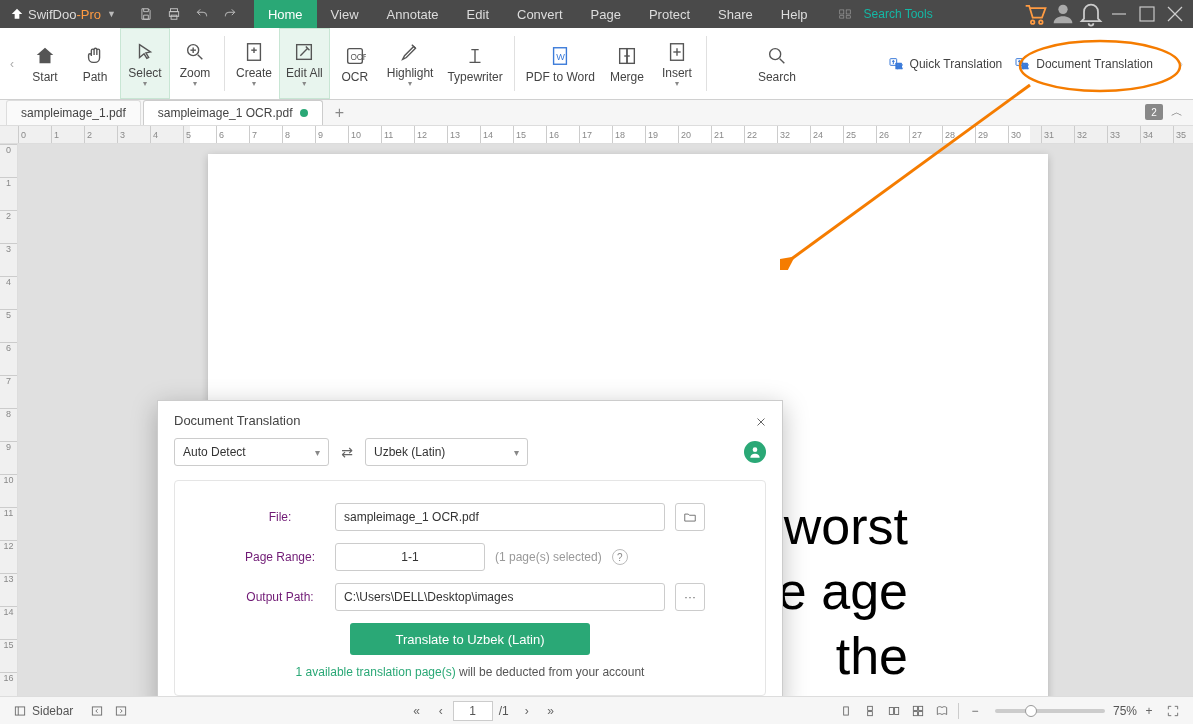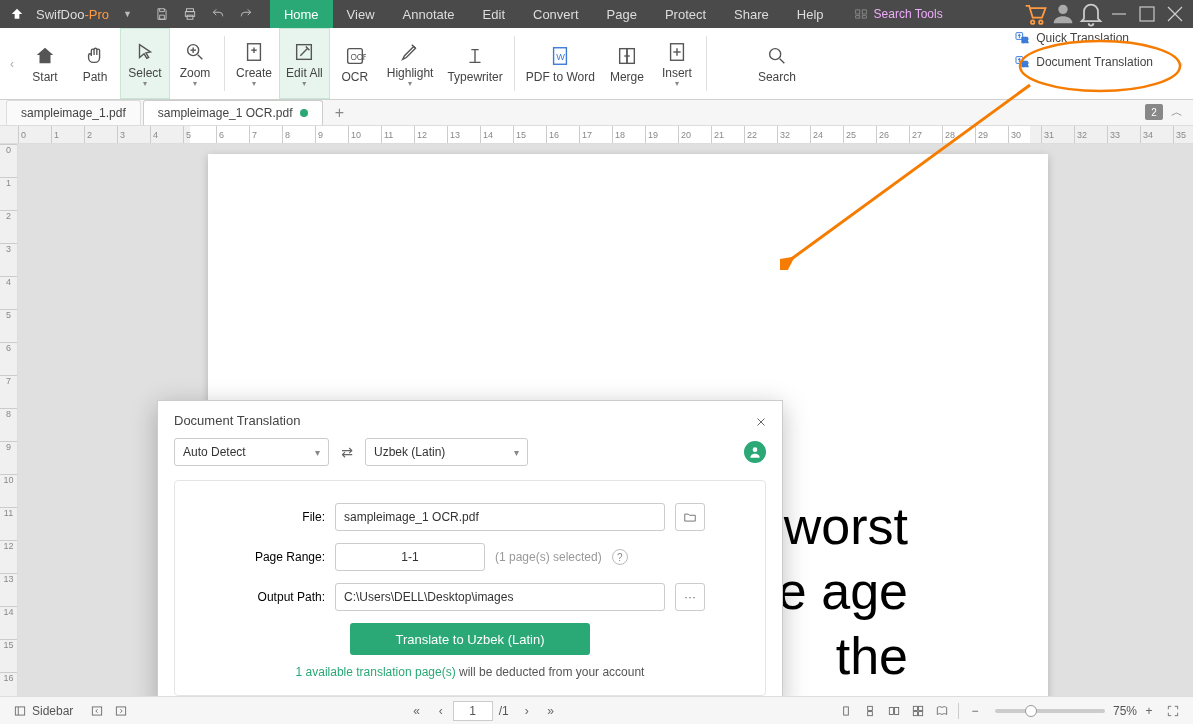--- a/index.html
+++ b/index.html
@@ -7,7 +7,7 @@
 
 
 .titlebar { height:28px; background:#4a4a4a; color:#ddd; display:flex; align-items:center; padding:0 4px; }
-.ti-logo { display:flex; align-items:center; gap:12px; padding:0 6px; font-size:13px; }
+.ti-logo { display:flex; align-items:center; gap:4px; padding:0 6px; font-size:13px; }
 .ti-logo svg { width:14px; height:14px; }
 .ti-drop { font-size:9px; color:#bbb; margin-left:2px; display:inline-block; }
 .ti-sep { width:10px; }

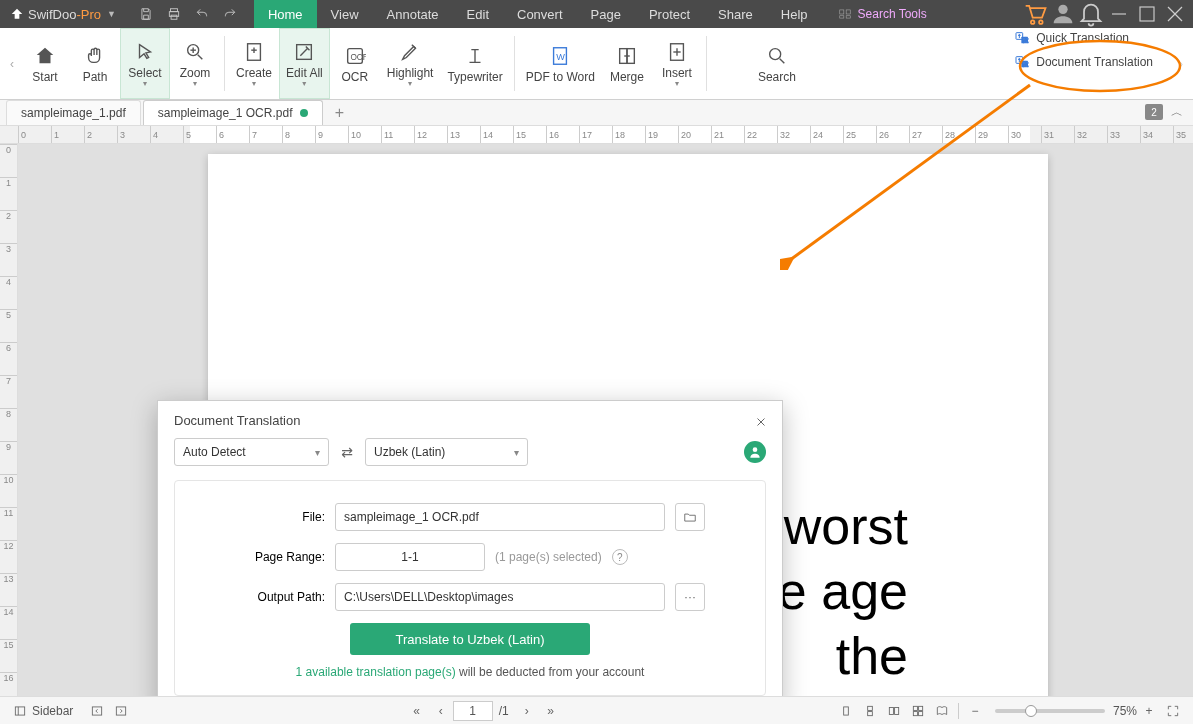--- a/index.html
+++ b/index.html
@@ -17,7 +17,7 @@
 .menu { display:flex; height:28px; }
 .menu-item { padding:0 14px; display:flex; align-items:center; cursor:pointer; font-size:13px; }
 .menu-item.active { background:#2aa876; color:#fff; }
-.search-tools { display:flex; align-items:center; gap:6px; color:#f0abfc; margin-left:8px; padding:0 8px; }
+.search-tools { display:flex; align-items:center; gap:12px; color:#14b8a6; margin-left:8px; padding:0 8px; }
 .title-right { margin-left:auto; display:flex; align-items:center; }
 .win-ctrl { width:28px; height:28px; display:flex; align-items:center; justify-content:center; cursor:pointer; color:#ccc; }
 

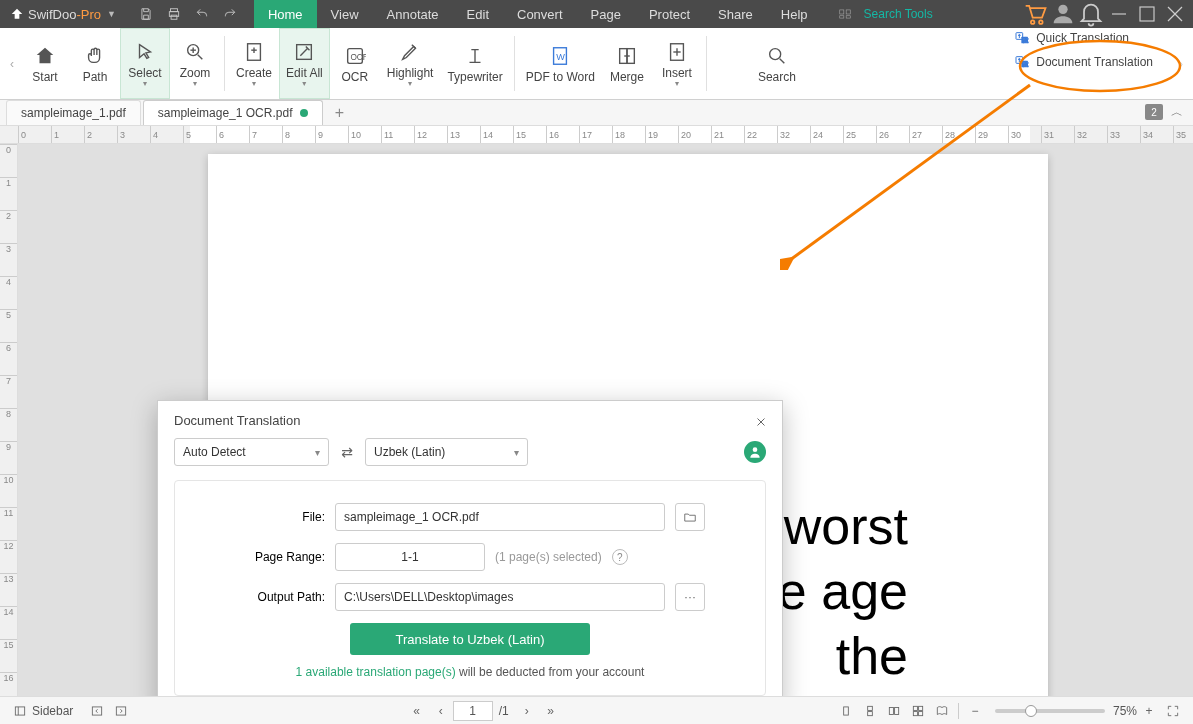--- a/index.html
+++ b/index.html
@@ -31,7 +31,7 @@
 .ribbon-btn .rdrop { font-size:8px; color:#888; line-height:8px; }
 .ribbon-sep { width:1px; background:#e0e0e0; margin:8px 4px; }
 .ribbon-gap { width:40px; }
-.ribbon-right { margin-left:auto; display:flex; flex-direction:column; justify-content:flex-start; gap:4px; padding:0 16px 0 4px; }
+.ribbon-right { margin-left:auto; display:flex; flex-direction:row; justify-content:space-between; gap:4px; padding:0 16px 0 4px; }
 .rb-link { display:flex; align-items:center; gap:6px; font-size:12px; color:#444; cursor:pointer; padding:2px 4px; }
 .rb-link svg { width:16px; height:16px; }
 

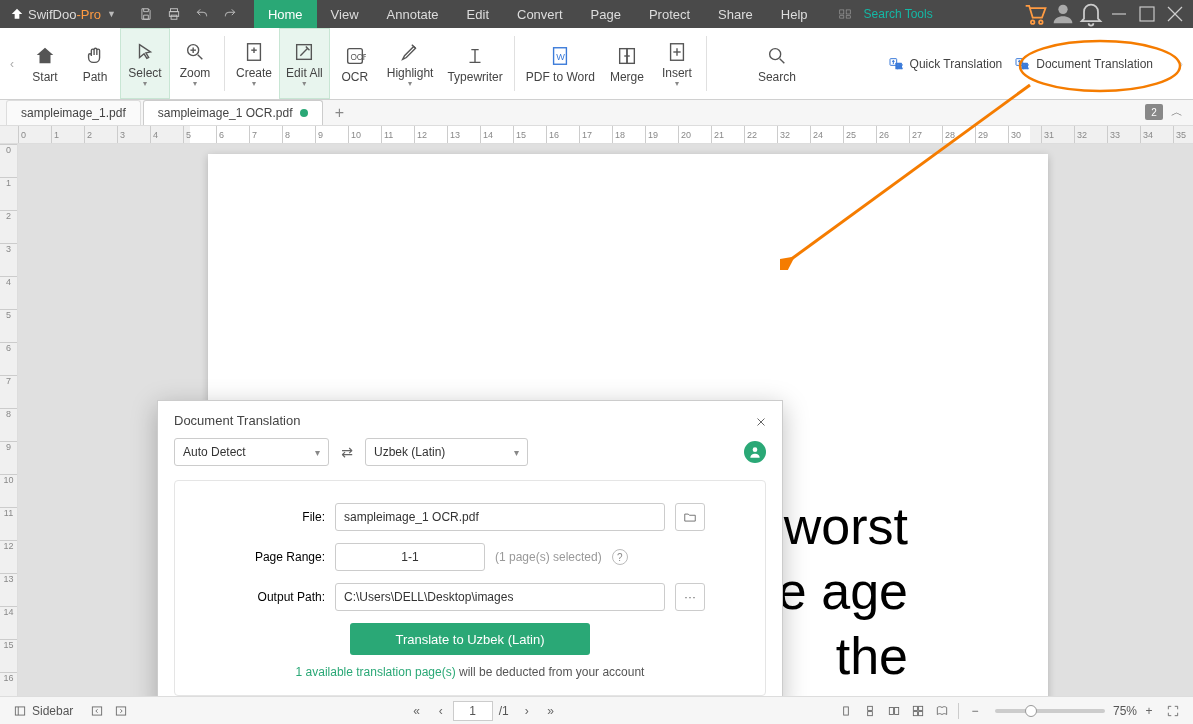--- a/index.html
+++ b/index.html
@@ -69,7 +69,7 @@
 .avatar svg { width:14px; height:14px; fill:#fff; }
 .dlg-box { margin:0 16px 12px; border:1px solid #e5e5e5; border-radius:4px; padding:22px 60px 16px; }
 .frow { display:flex; align-items:center; margin-bottom:12px; gap:10px; }
-.flbl { width:90px; text-align:right; font-size:12px; color:#000000; }
+.flbl { width:90px; text-align:center; font-size:12px; color:#701a75; }
 .finput { flex:1; height:28px; border:1px solid #ccc; border-radius:3px; padding:0 8px; font-size:12px; color:#333; }
 .finput.sm { flex:none; width:150px; text-align:center; }
 .fbtn { width:30px; height:28px; border:1px solid #ccc; border-radius:3px; display:flex; align-items:center; justify-content:center; cursor:pointer; color:#666; }

